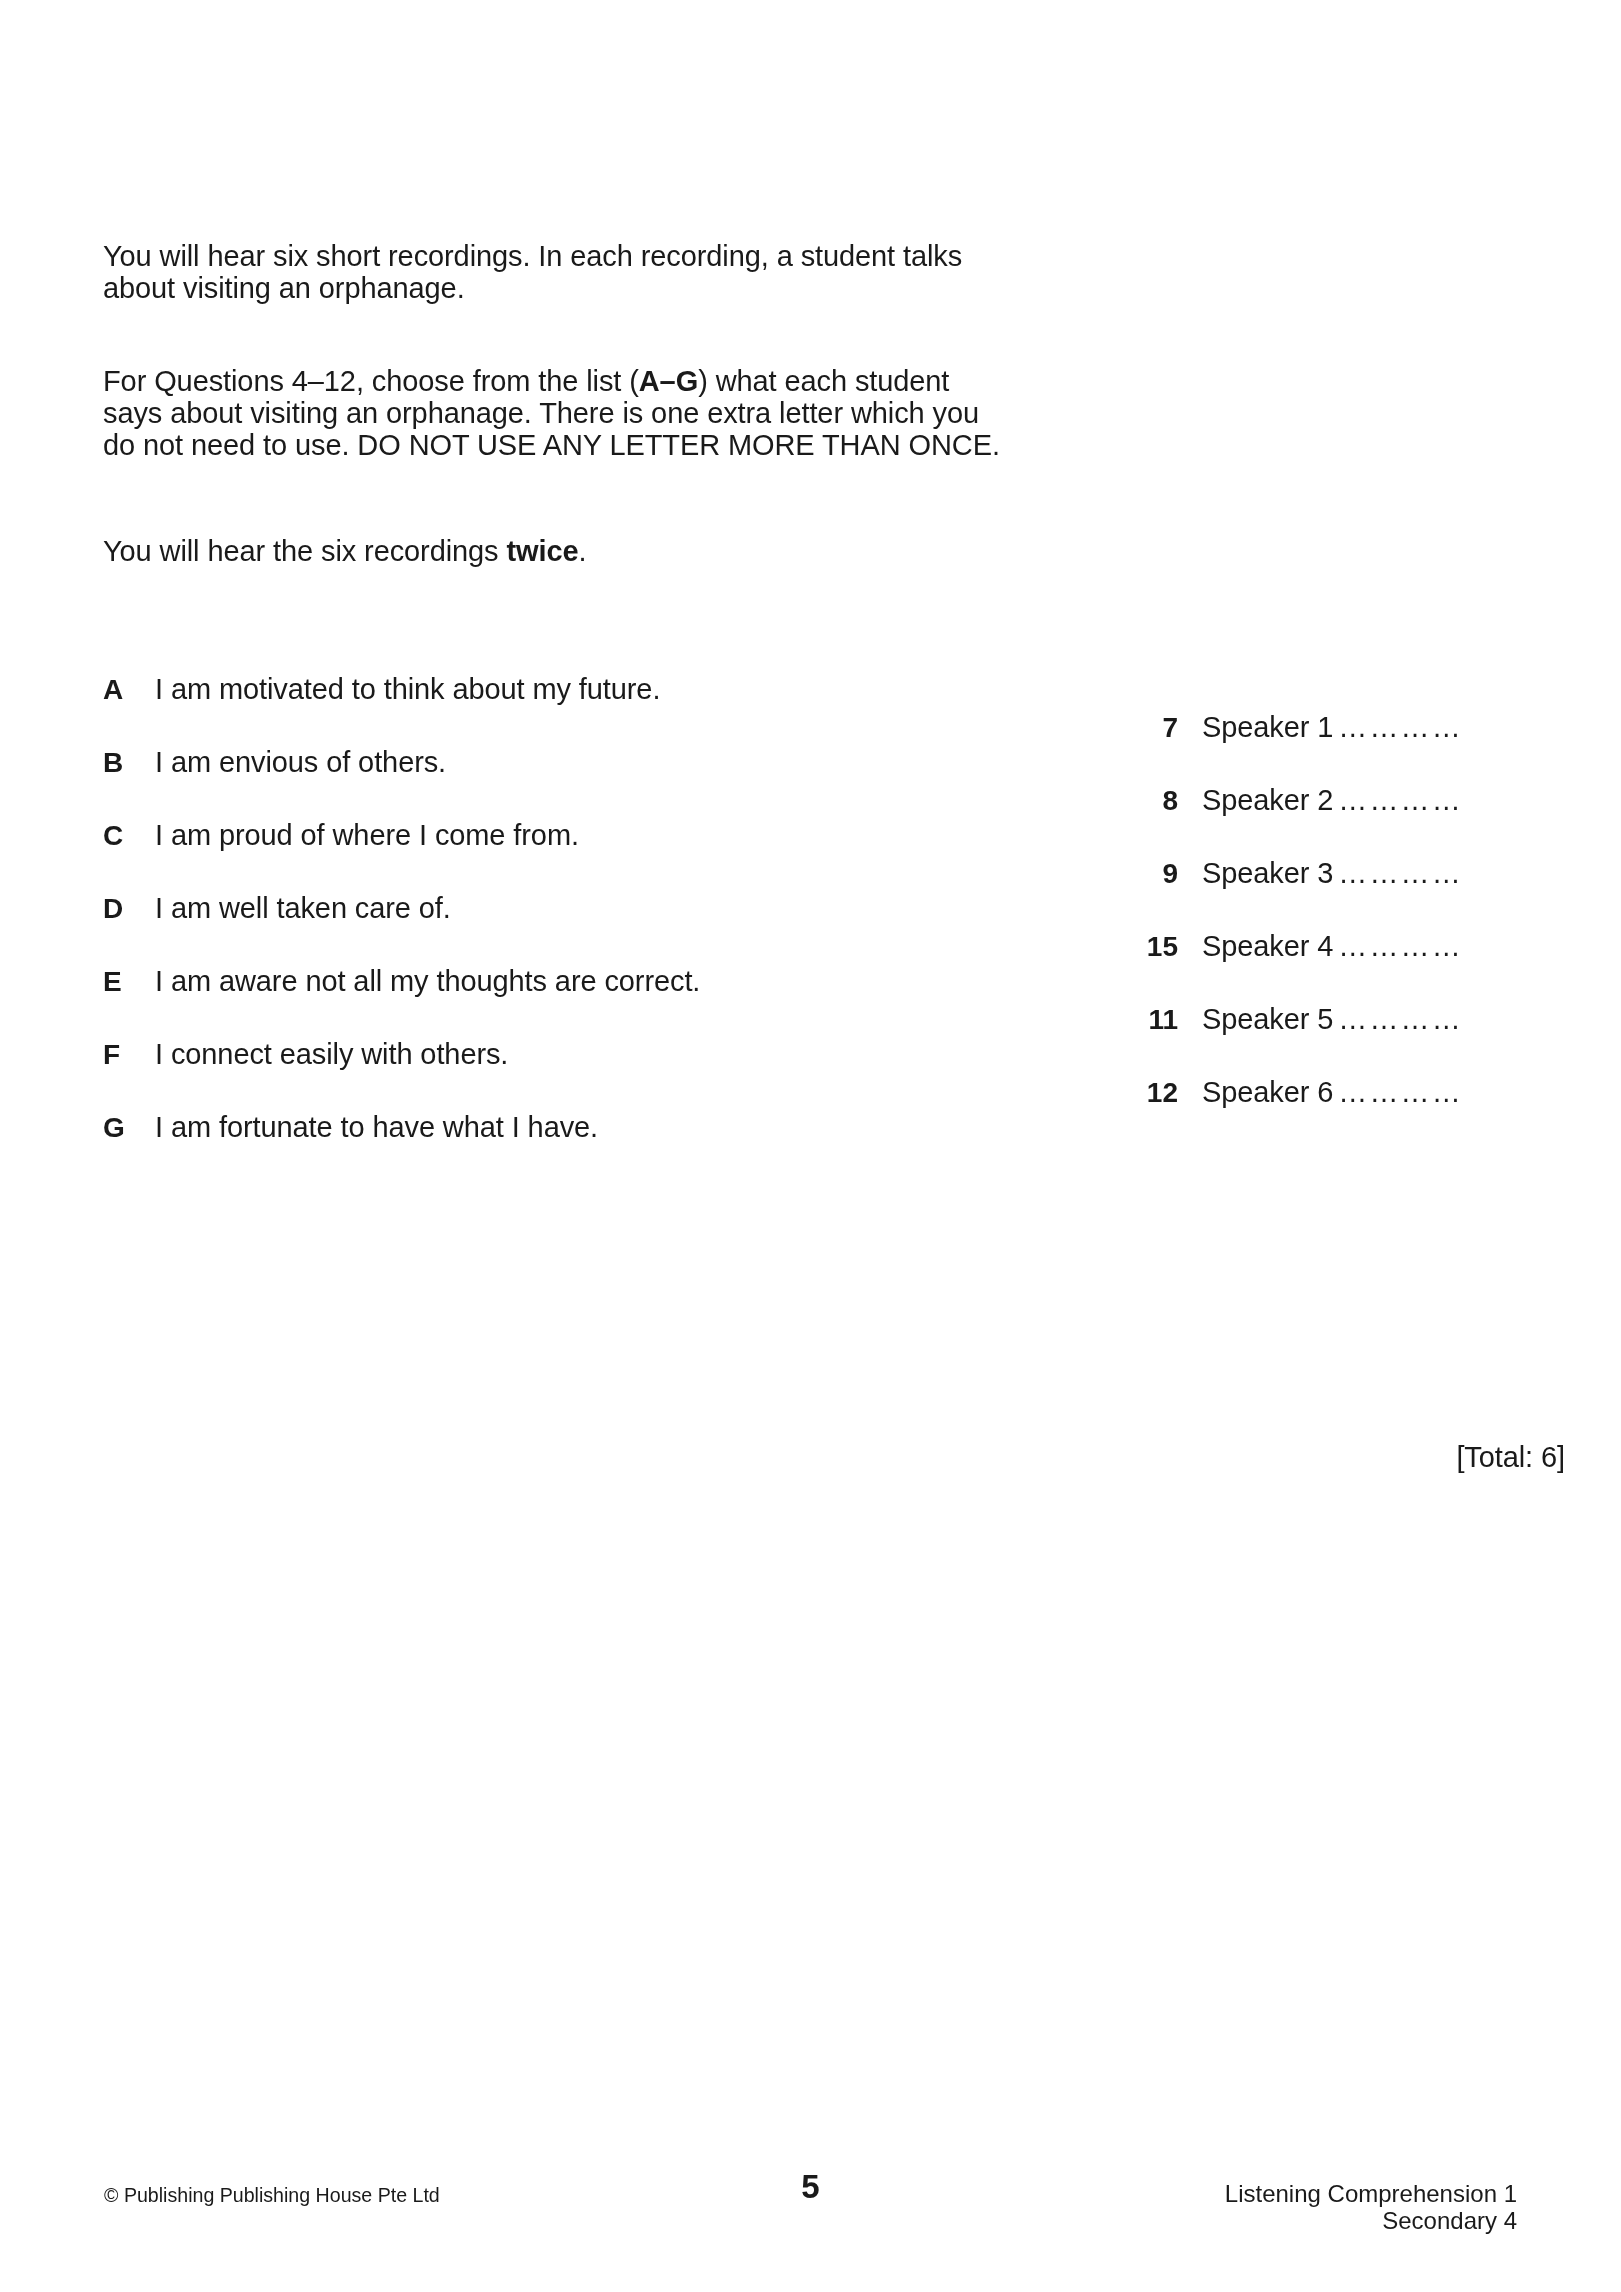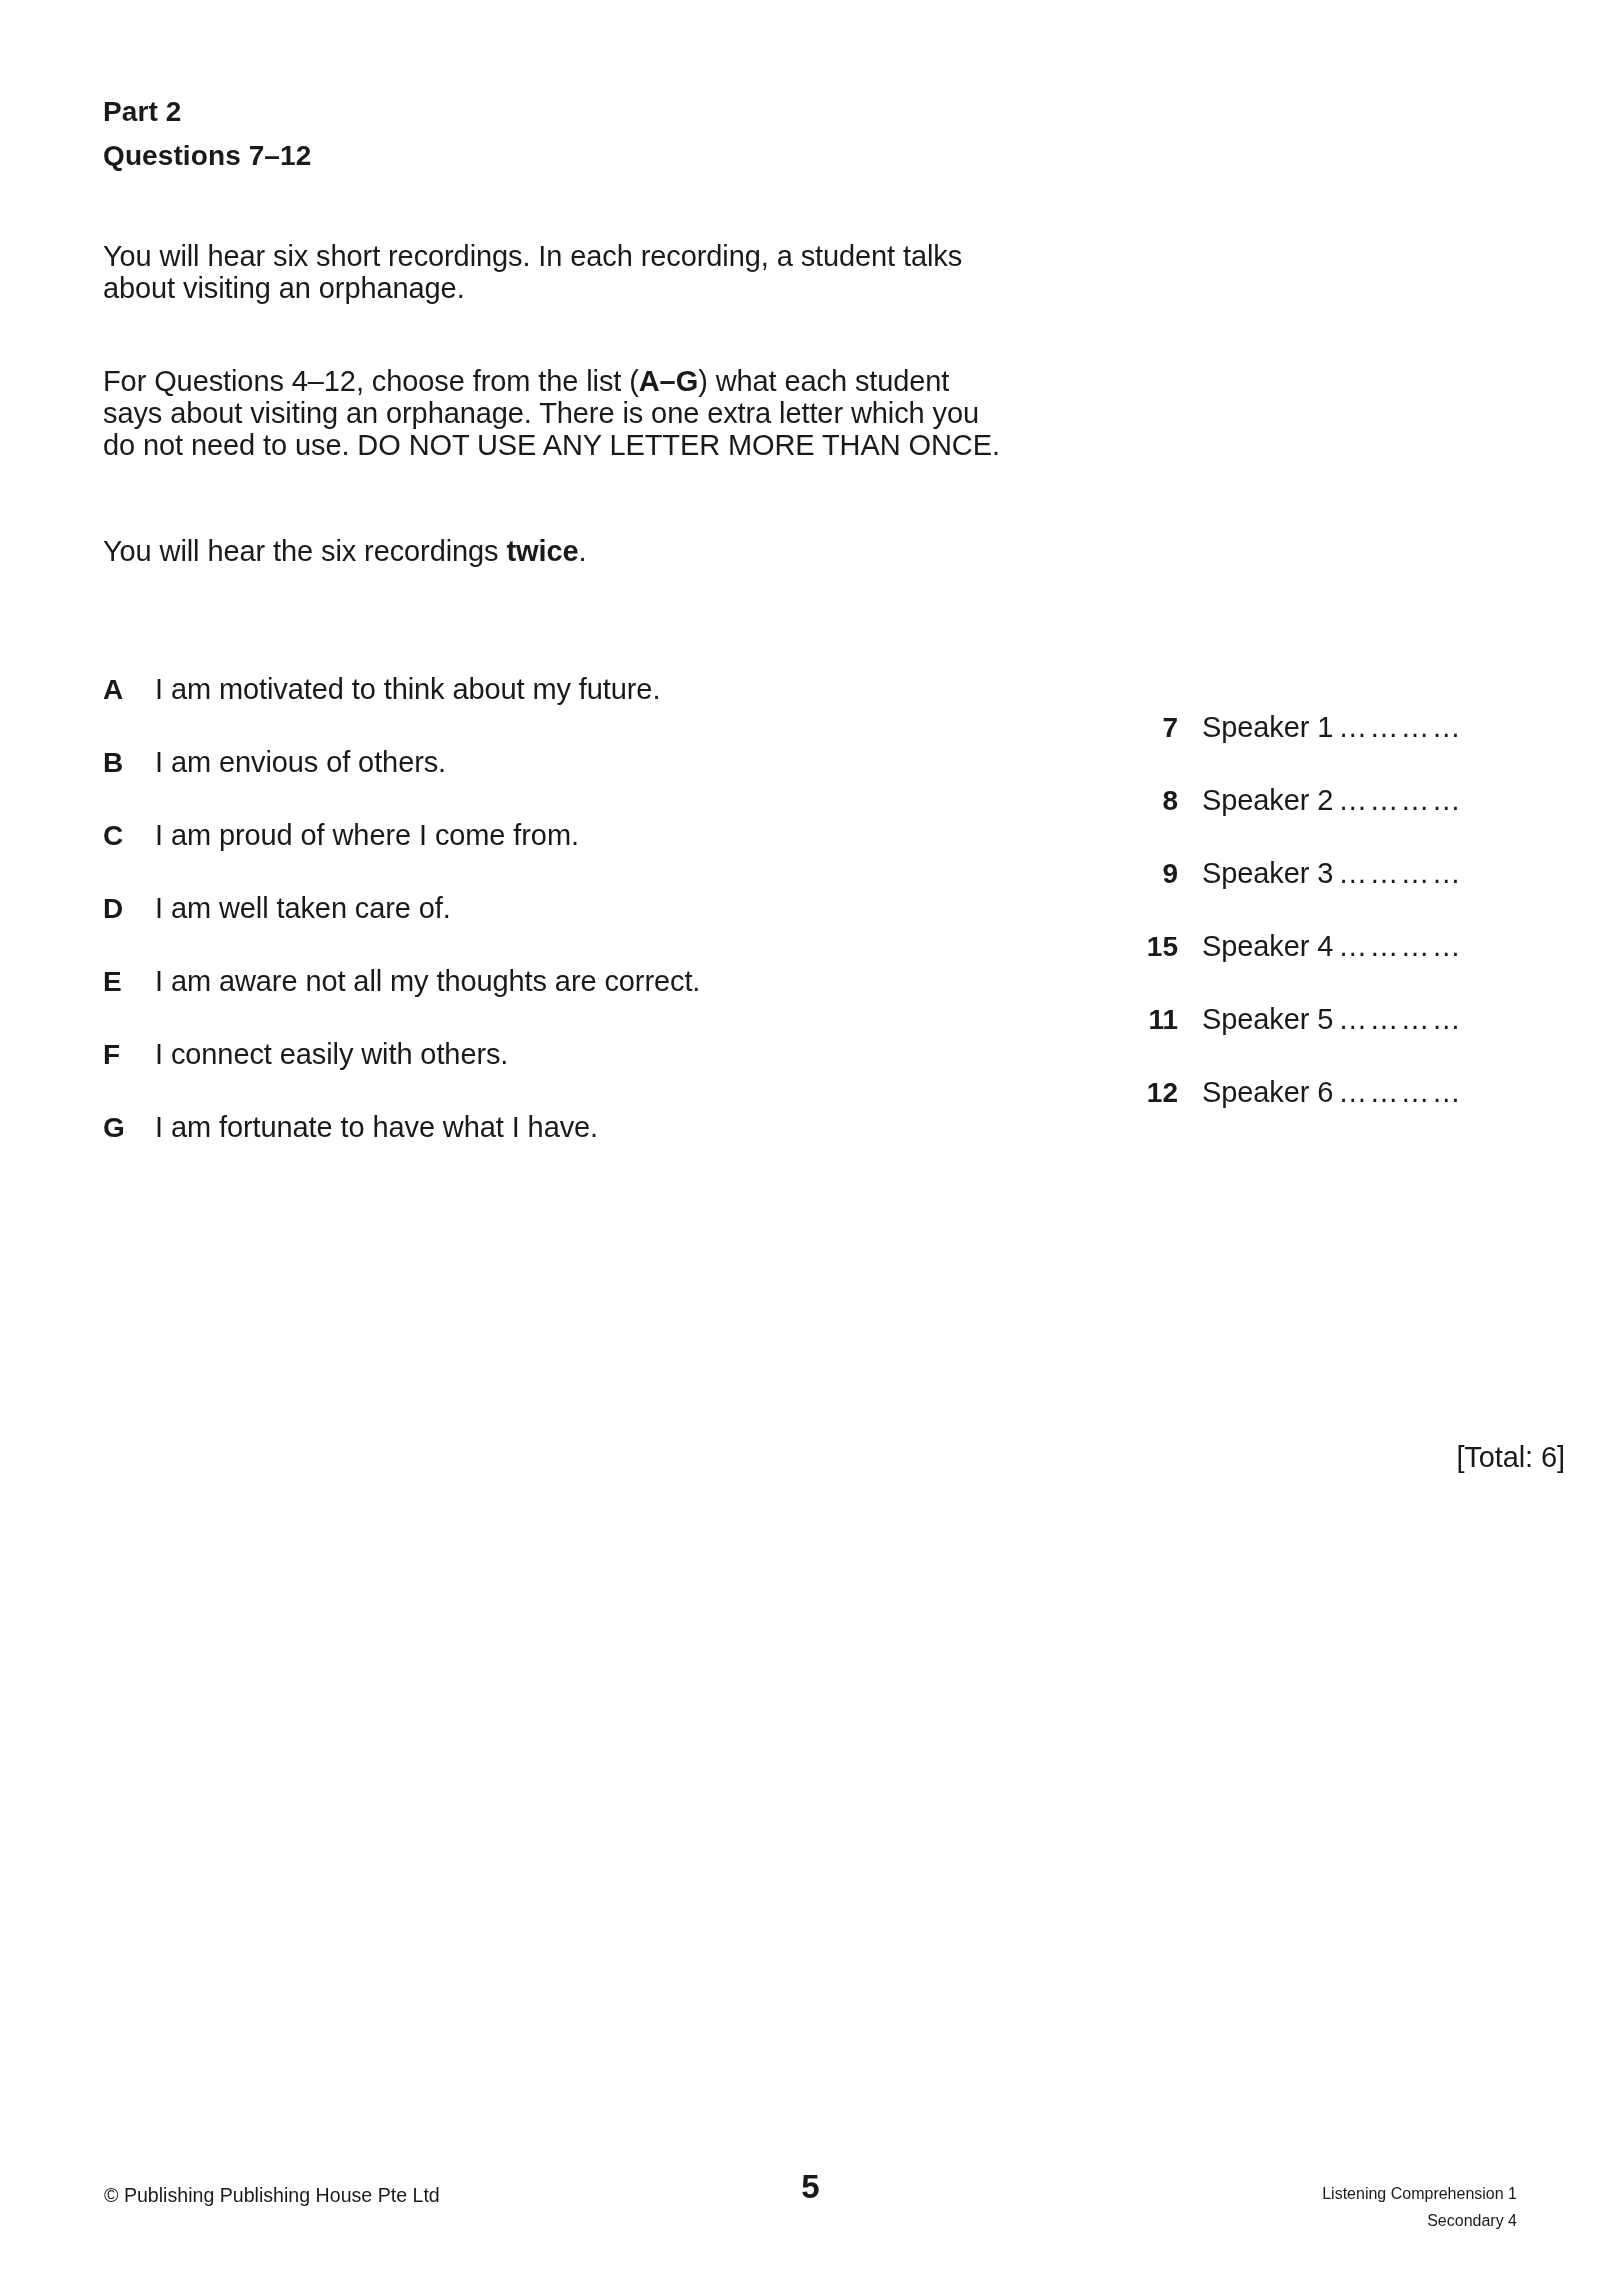--- a/index.html
+++ b/index.html
@@ -164,10 +164,6 @@
 
 <div class="page" style="background: rgb(255, 255, 255);">
 
-  <div class="heading-block">
-    <div class="heading-line">Part 2</div>
-    <div class="heading-line">Questions 7–12</div>
-  </div>
 
   <div class="para" id="para-intro">You will hear six short recordings. In each recording, a student talks about visiting an orphanage.</div>
 

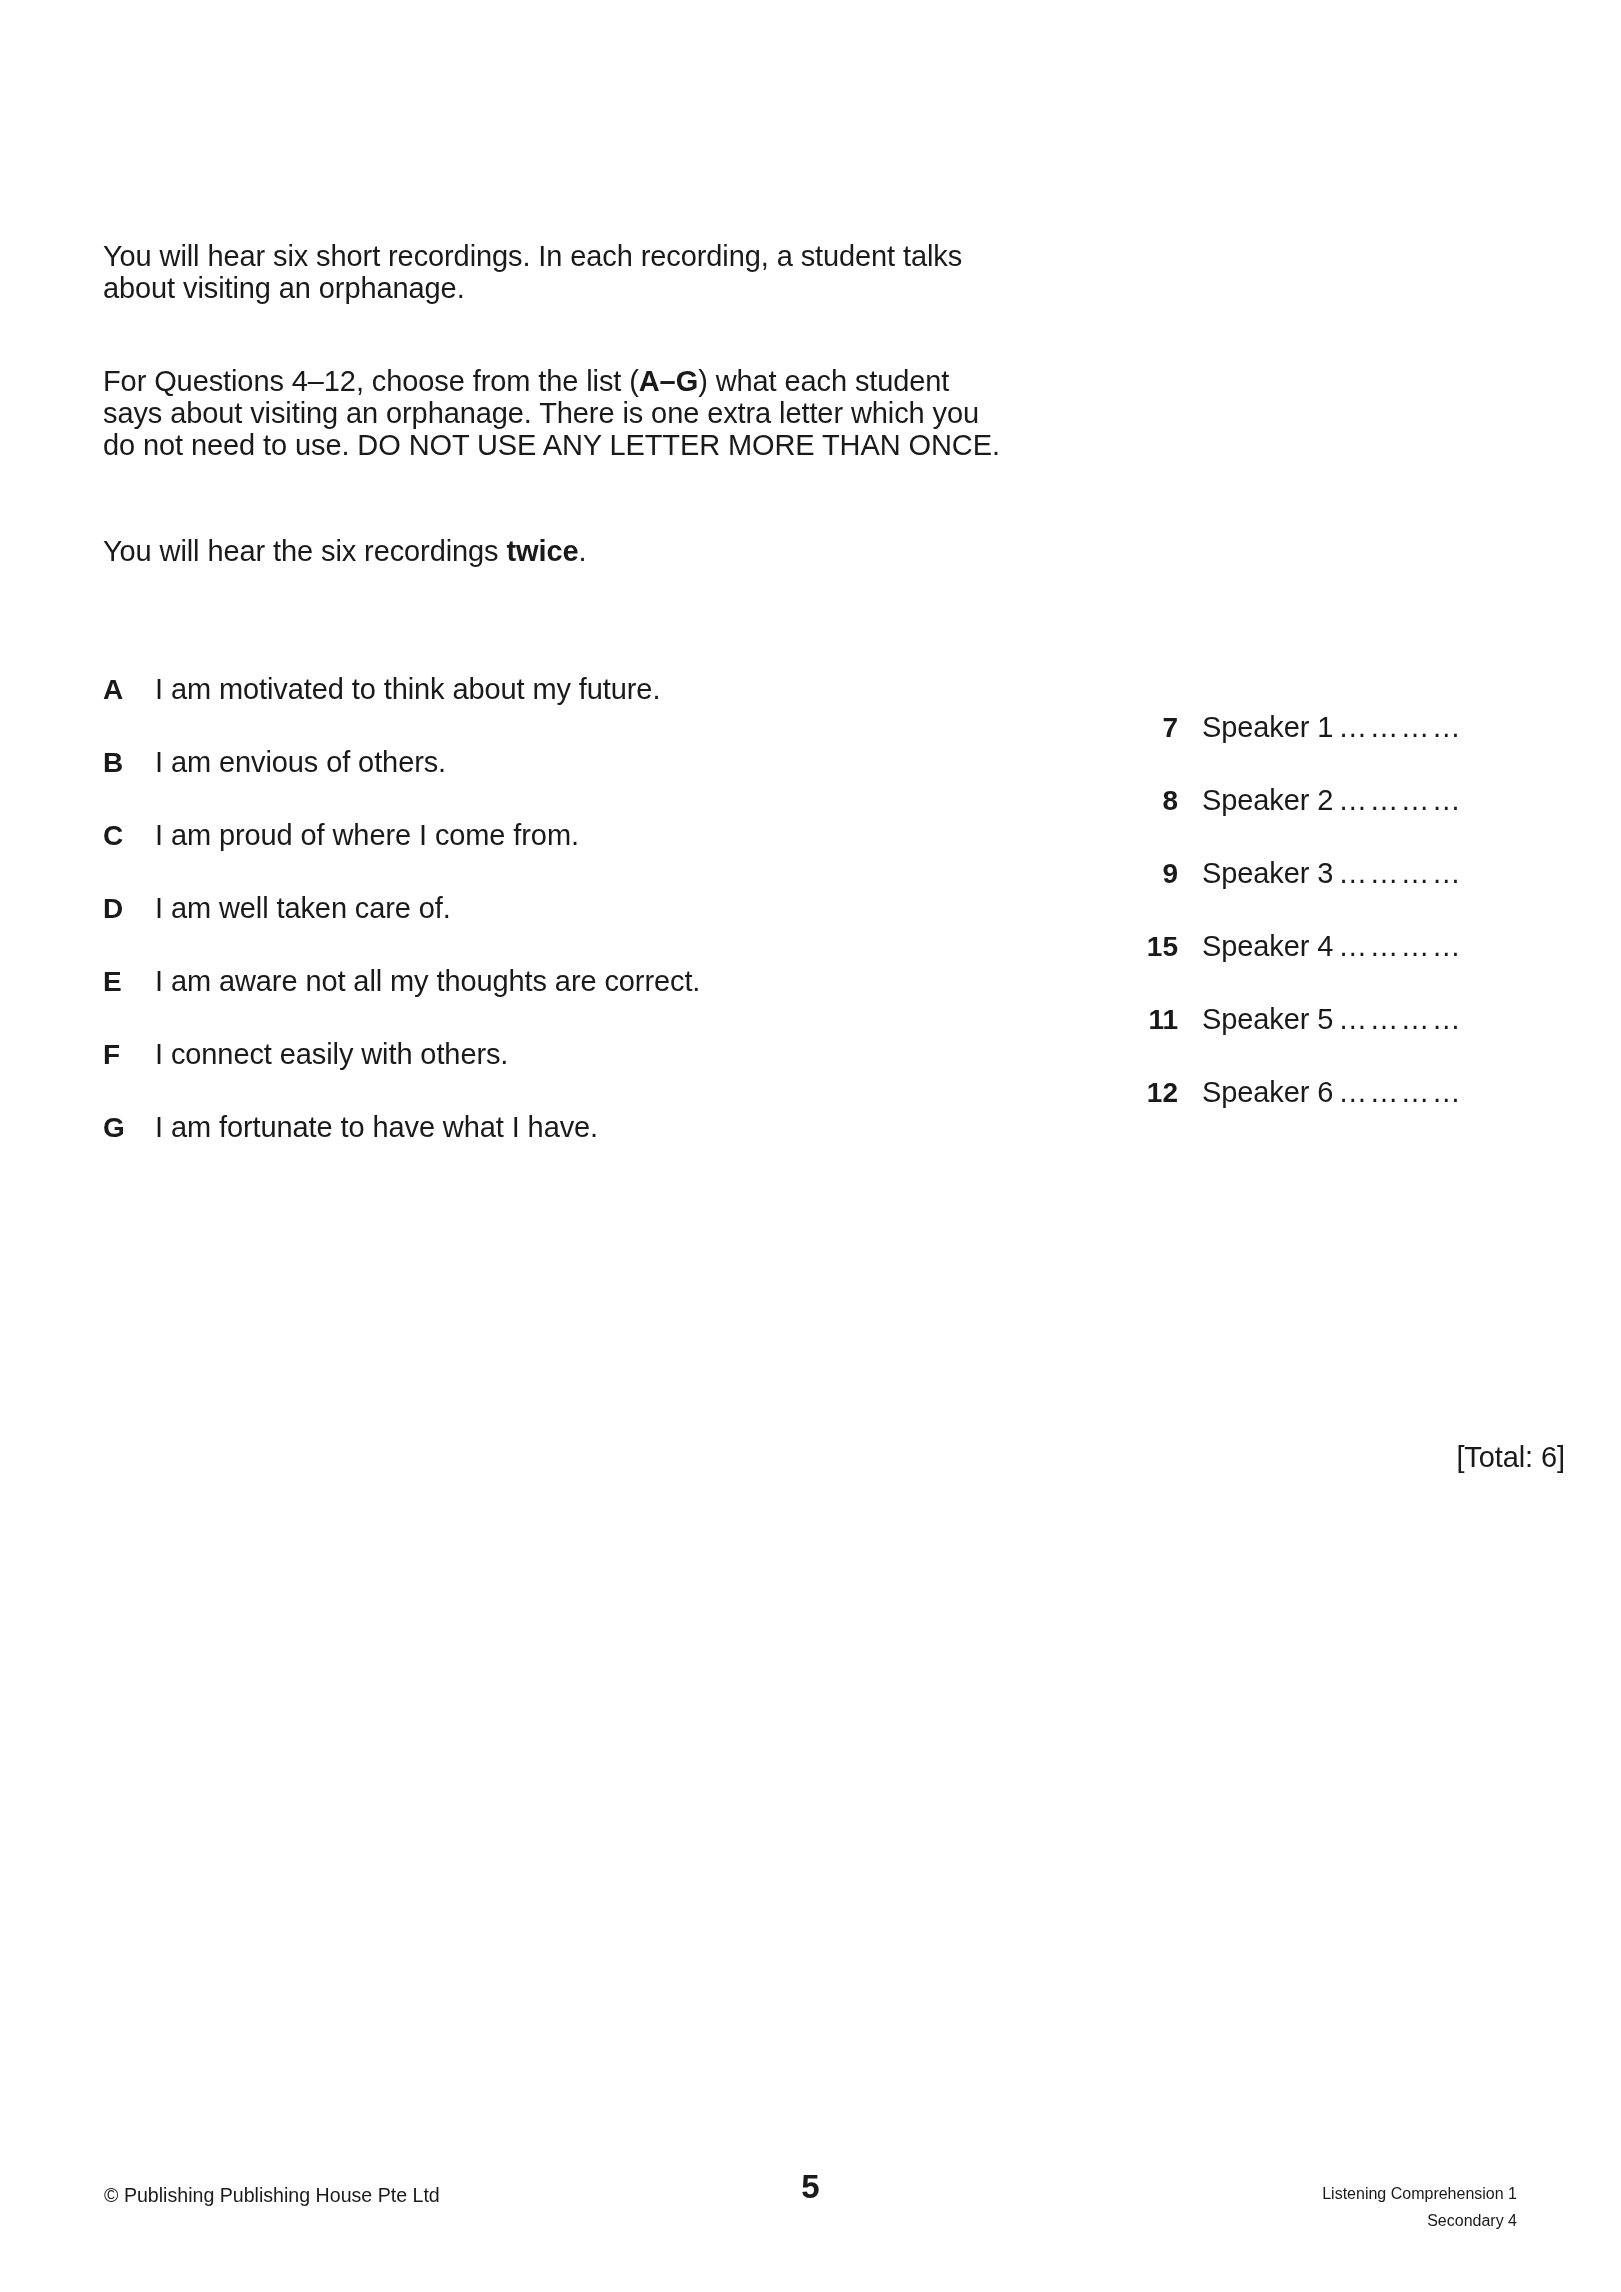--- a/index.html
+++ b/index.html
@@ -153,7 +153,7 @@
     right: 104px;
     top: 2180px;
     text-align: right;
-    font-size: 16px;
+    font-size: 24px;
     line-height: 27.4px;
     white-space: nowrap;
   }

